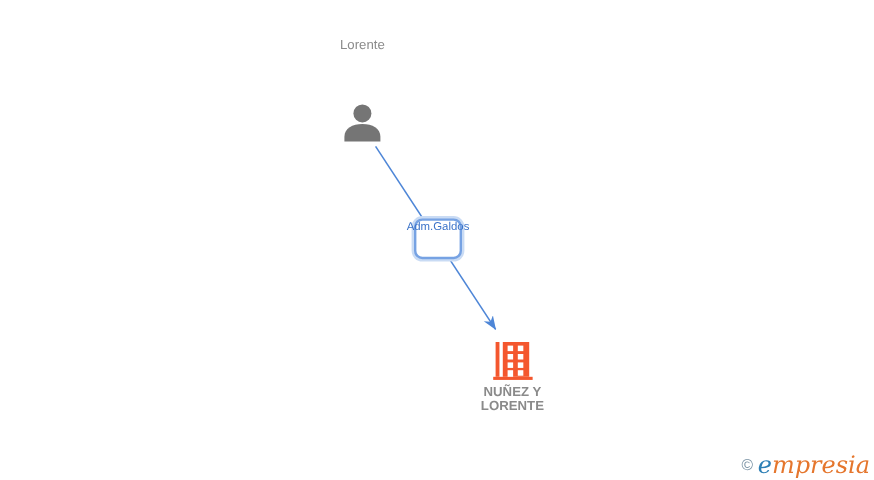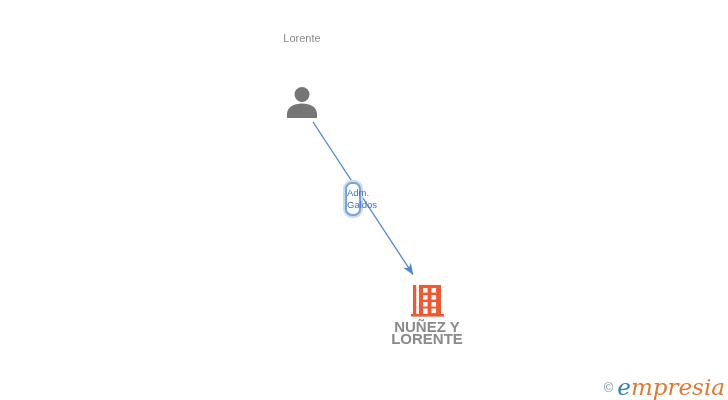--- a/index.html
+++ b/index.html
@@ -36,7 +36,7 @@
   .edge-label-box {
     position: absolute;
     left: 345px; top: 182px;
-    width: 16px; height: 34px;
+    width: 40px; height: 34px;
     box-sizing: border-box;
     background: #ffffff;
     border: 2px solid #76a2e3;
@@ -44,7 +44,7 @@
     box-shadow: 0 0 0 2px #c9dbf4;
     z-index: 2;
     display: flex;
-    flex-direction: column;
+    flex-direction: row;
     justify-content: center;
     text-align: center;
     font-size: 9.5px;

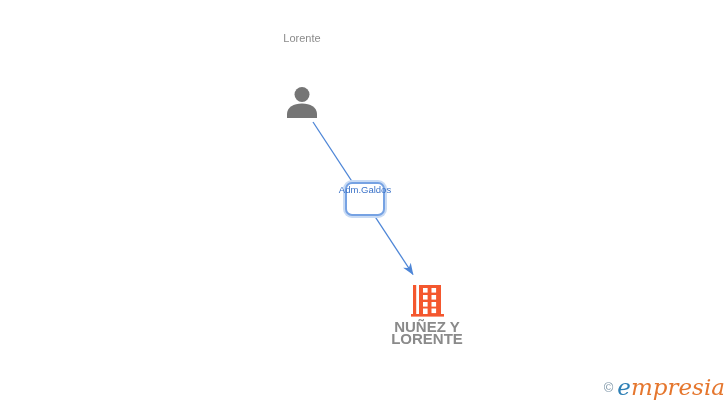--- a/index.html
+++ b/index.html
@@ -62,7 +62,7 @@
     left: 347px; top: 321px;
     width: 160px;
     text-align: center;
-    font-size: 15px;
+    font-size: 11px;
     font-weight: bold;
     line-height: 12px;
     color: #8a8a8a;

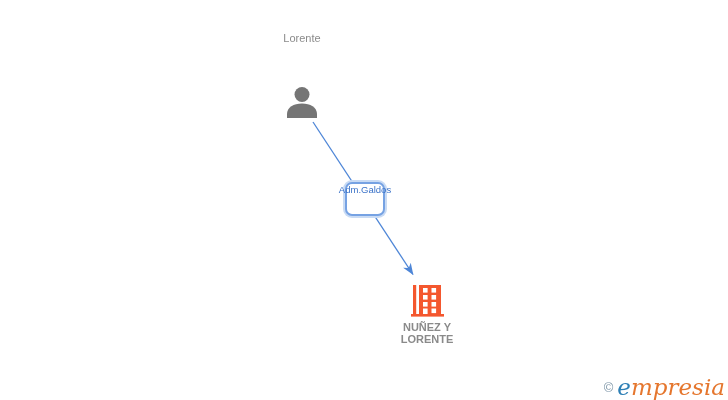--- a/index.html
+++ b/index.html
@@ -84,7 +84,7 @@
   .logo .brand {
     font-family: "DejaVu Serif", serif;
     font-style: italic;
-    font-size: 23px;
+    font-size: 20px;
     line-height: 18px;
     white-space: nowrap;
   }

